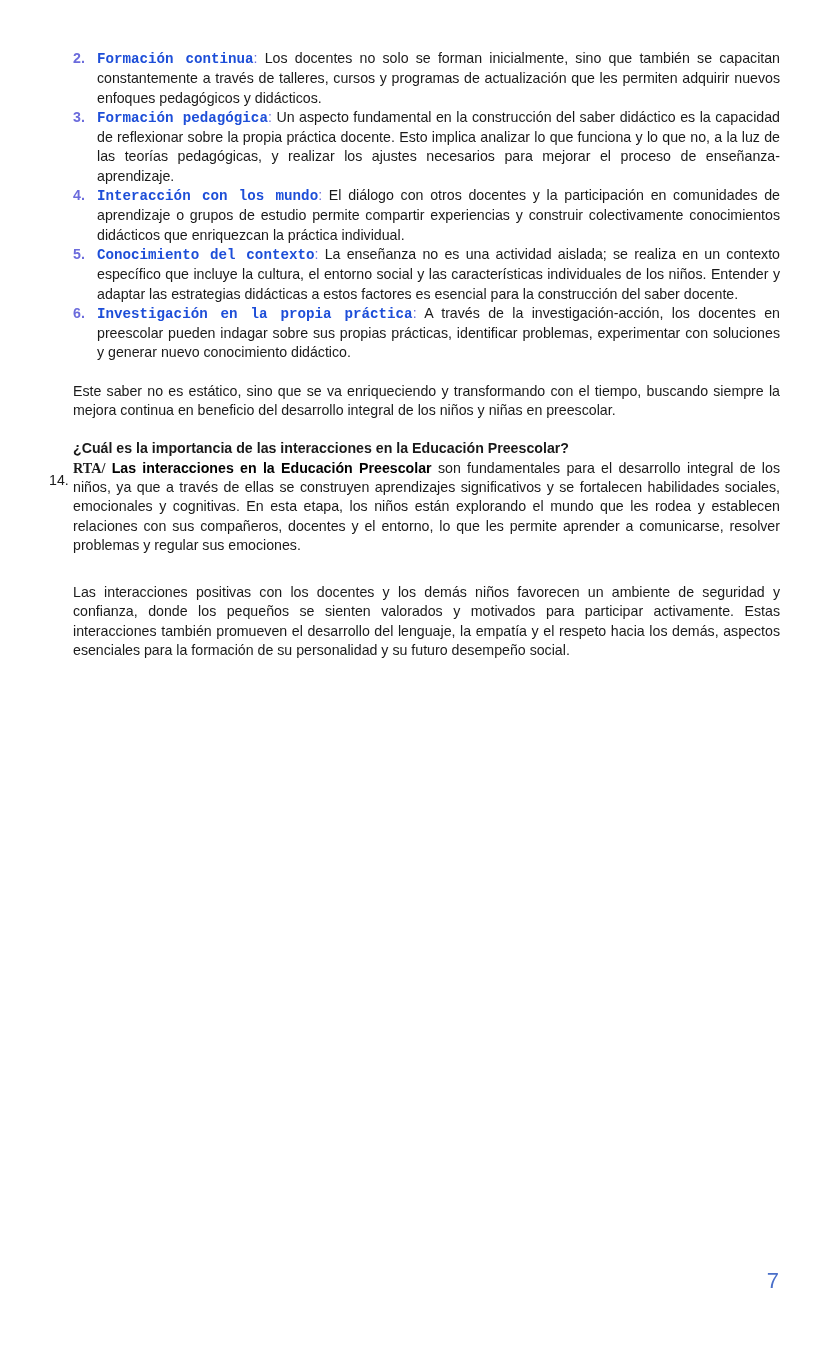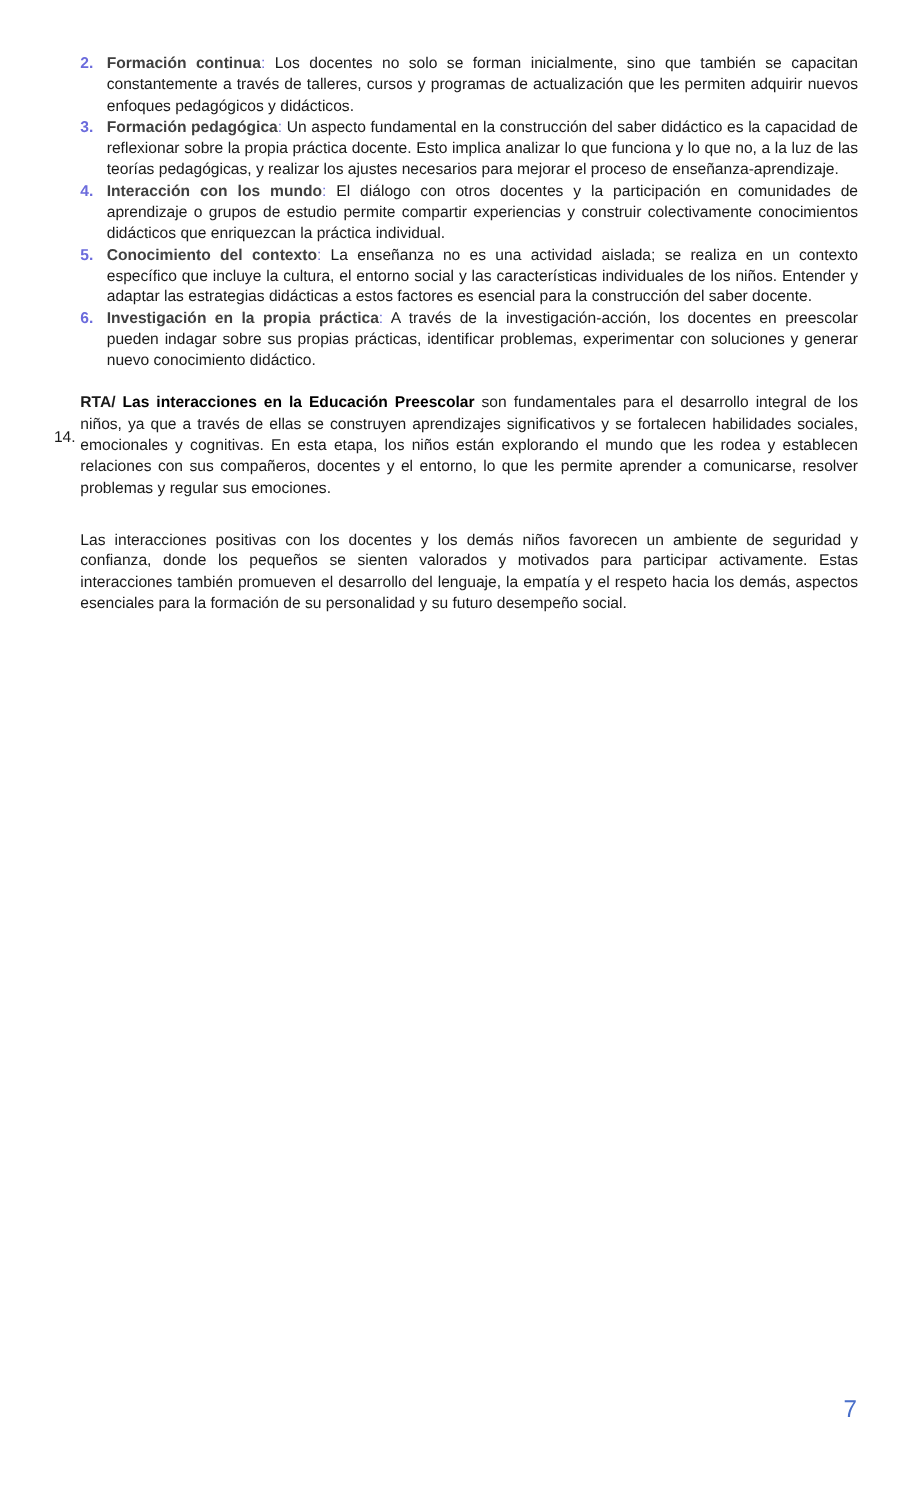--- a/index.html
+++ b/index.html
@@ -11,7 +11,7 @@
   .list { margin: 0; padding: 0; list-style: none; }
   .item { position: relative; padding-left: 24px; text-align: justify; }
   .num { position: absolute; left: 0; top: 0; font-weight: bold; color: #6b6bdc; }
-  .kw { font-weight: bold; color: #404040; }
+  .kw { font-weight: bold; color: #1d4ed8; font-family: Liberation Mono, monospace; }
   .colon { color: #6b6bdc; }
   p { margin: 0; text-align: justify; }
   .para1 { margin-top: 19px; }

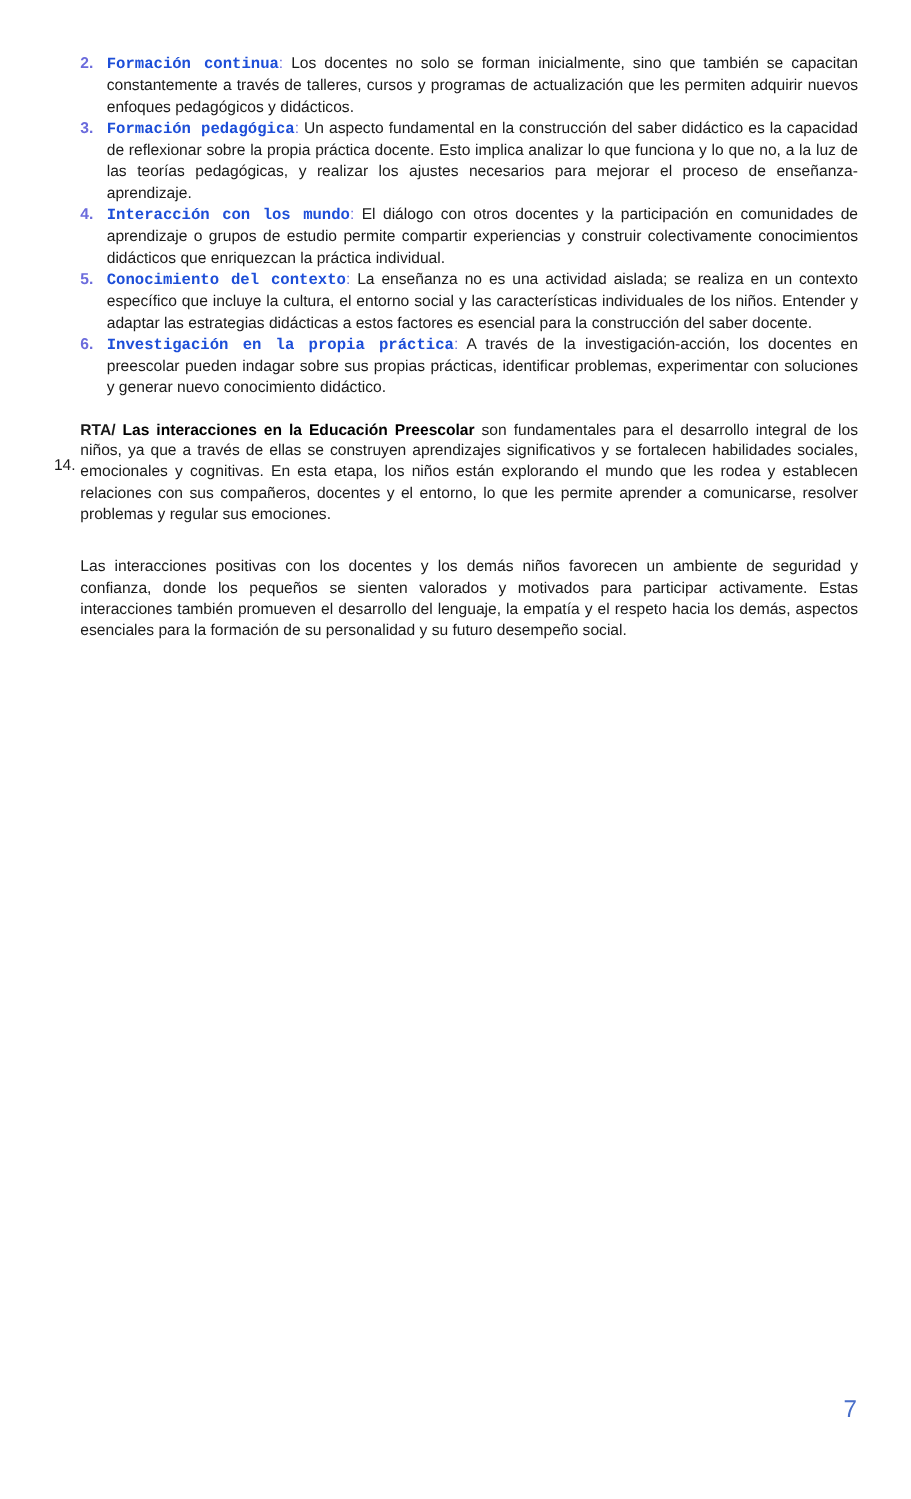--- a/index.html
+++ b/index.html
@@ -52,6 +52,7 @@
       </li>
     </ul>
 
+    <p class="para1">Este saber no es estático, sino que se va enriqueciendo y transformando con el tiempo, buscando siempre la mejora continua en beneficio del desarrollo integral de los niños y niñas en preescolar.</p>
 
     <div class="q14">
       <span class="qnum">14.</span>

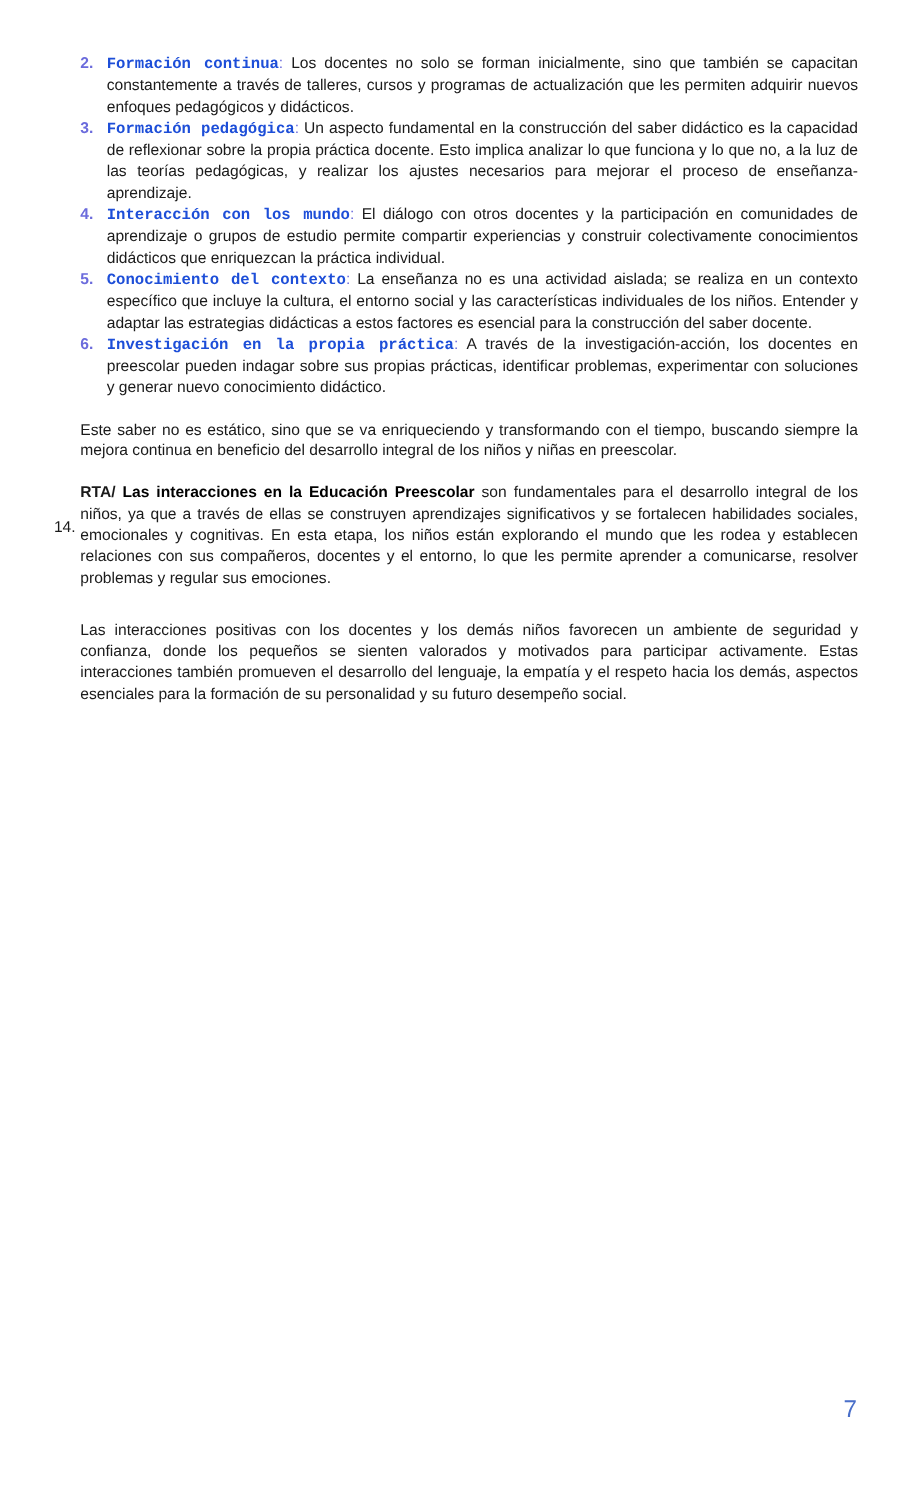--- a/index.html
+++ b/index.html
@@ -56,6 +56,7 @@
 
     <div class="q14">
       <span class="qnum">14.</span>
+      <div class="qtitle">¿Cuál es la importancia de las interacciones en la Educación Preescolar?</div>
       <p><span class="rta">RTA/</span> <span class="orange">Las interacciones en la Educación Preescolar</span><span> son fundamentales para el desarrollo integral de los niños, ya que a través de ellas se construyen aprendizajes significativos y se fortalecen habilidades sociales, emocionales y cognitivas. En esta etapa, los niños están explorando el mundo que les rodea y establecen relaciones con sus compañeros, docentes y el entorno, lo que les permite aprender a comunicarse, resolver problemas y regular sus emociones.</span></p>
       <p class="para3">Las interacciones positivas con los docentes y los demás niños favorecen un ambiente de seguridad y confianza, donde los pequeños se sienten valorados y motivados para participar activamente. Estas interacciones también promueven el desarrollo del lenguaje, la empatía y el respeto hacia los demás, aspectos esenciales para la formación de su personalidad y su futuro desempeño social.</p>
     </div>

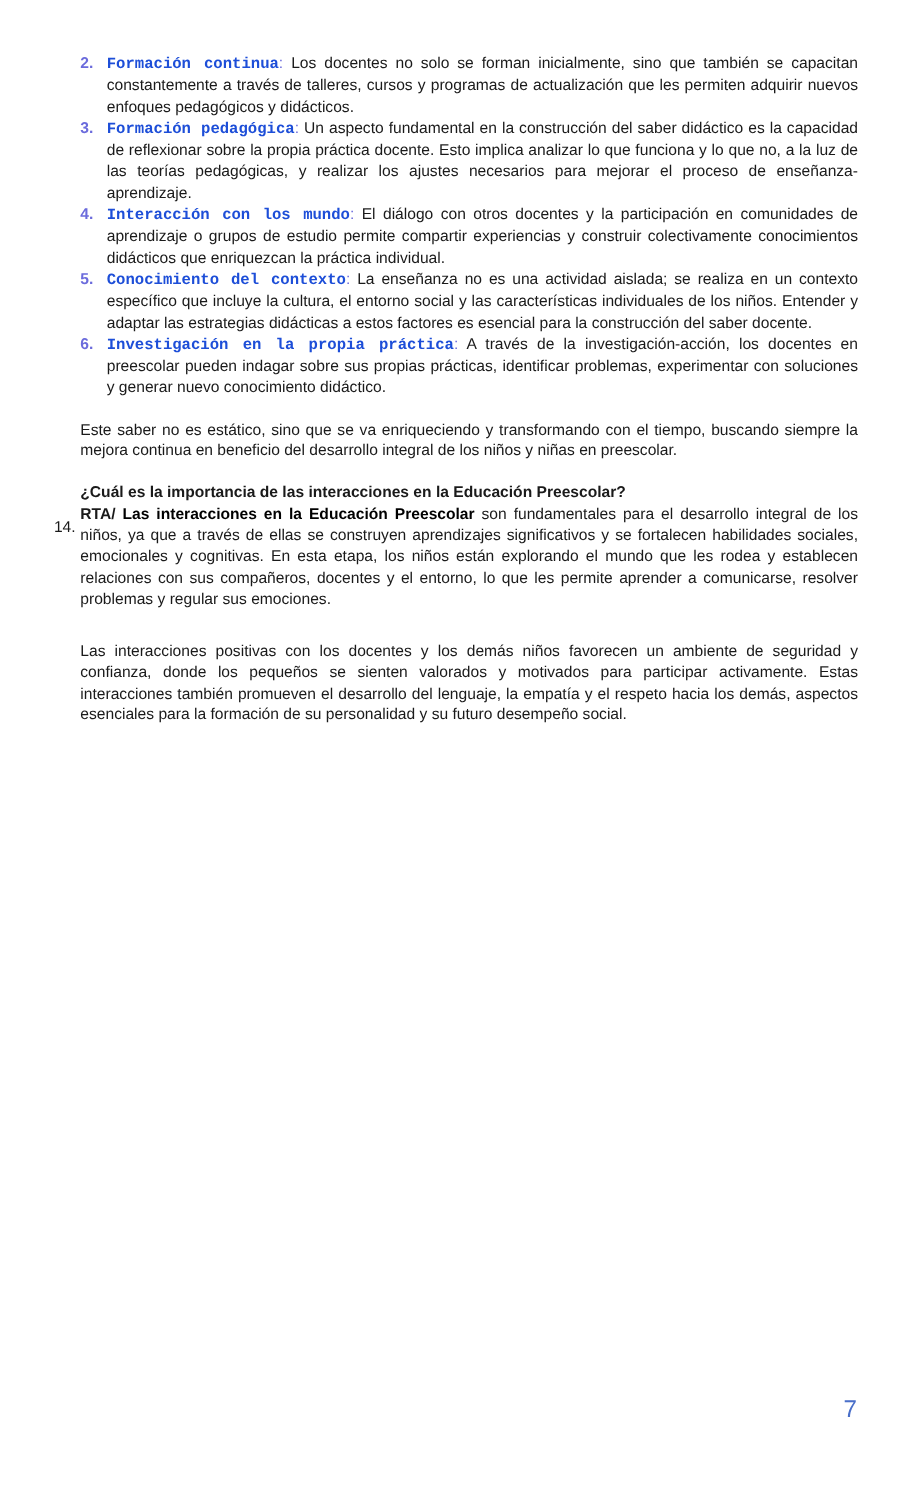--- a/index.html
+++ b/index.html
@@ -18,7 +18,7 @@
   .q14 { position: relative; margin-top: 19px; }
   .qnum { position: absolute; left: -24px; top: 0; font-weight: normal; margin-top: 32px; }
   .qtitle { font-weight: bold; }
-  .rta { font-weight: bold; }
+  .rta { font-weight: bold; font-family: Liberation Serif, serif; }
   .orange { font-weight: bold; color: #000000; }
   .para3 { margin-top: 28px; }
   .pagenum { position: absolute; right: 49px; top: 1268px; font-size: 22px;

